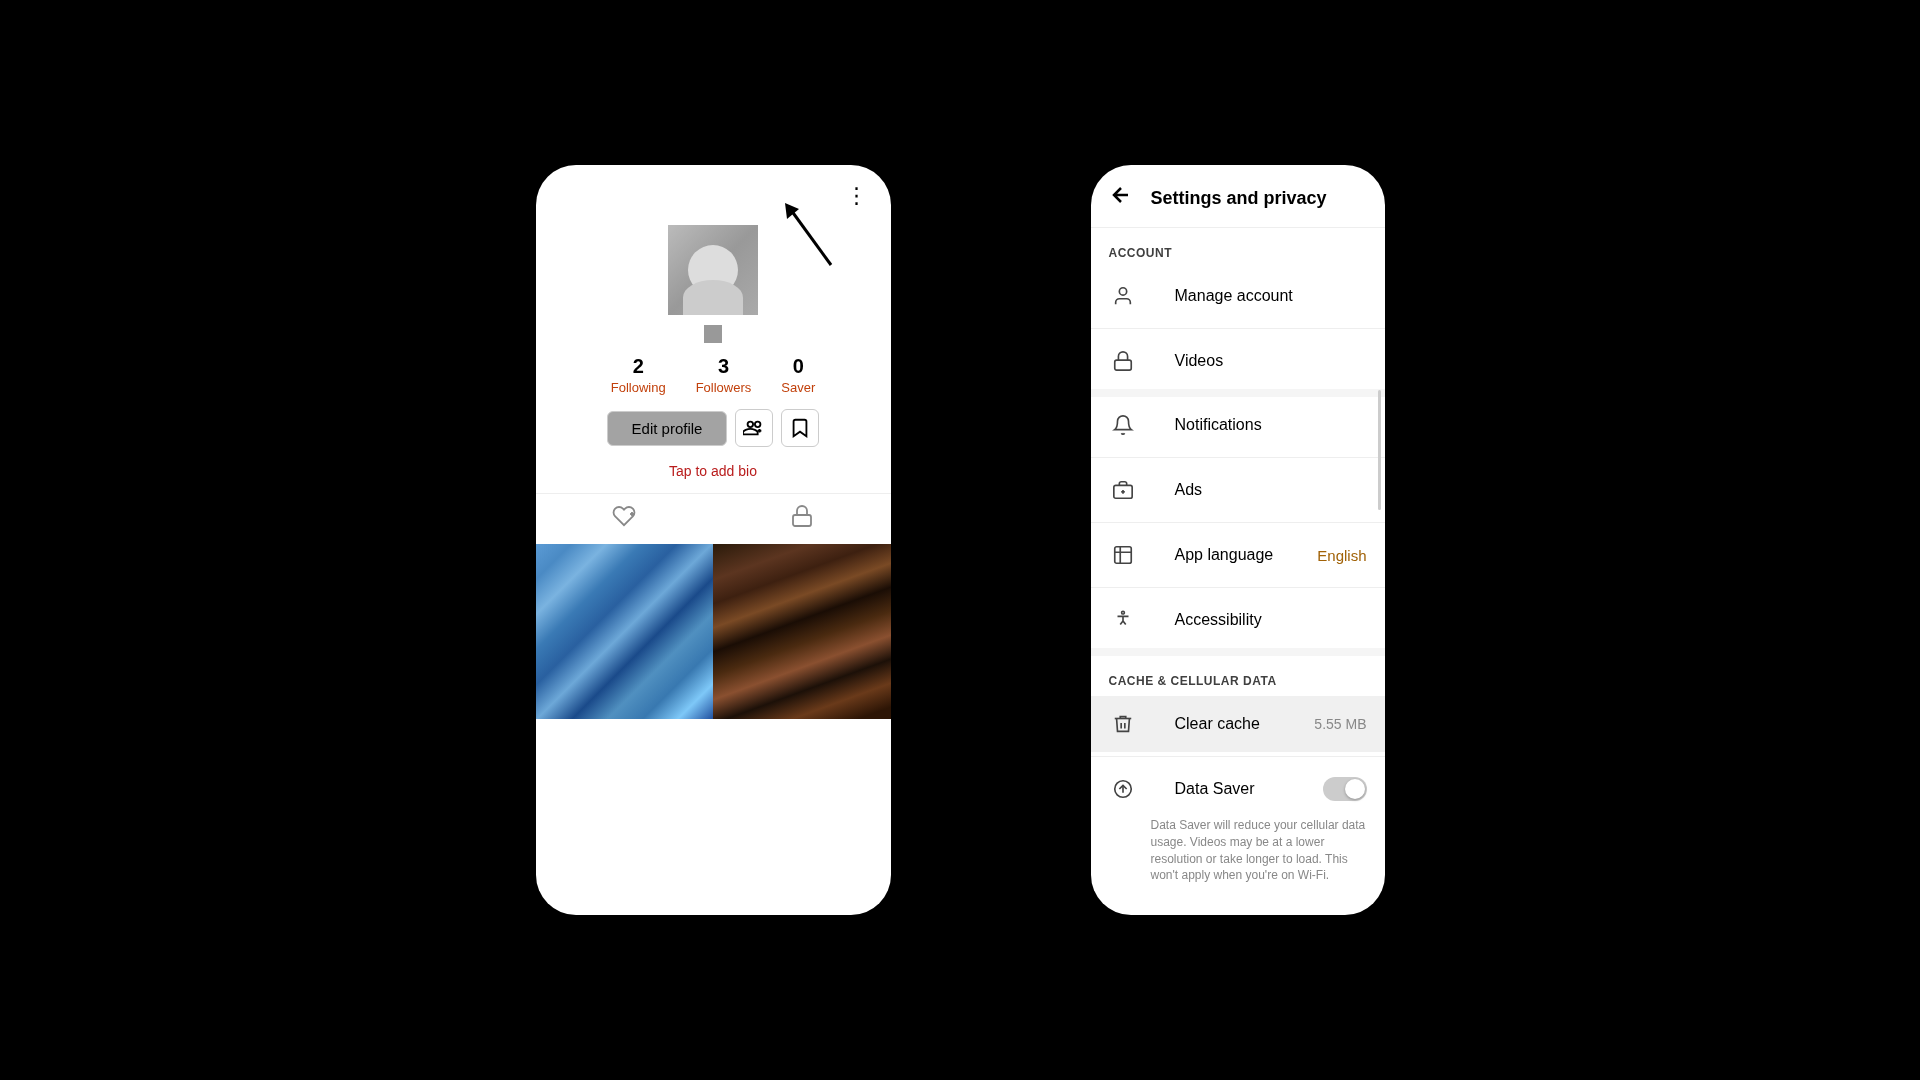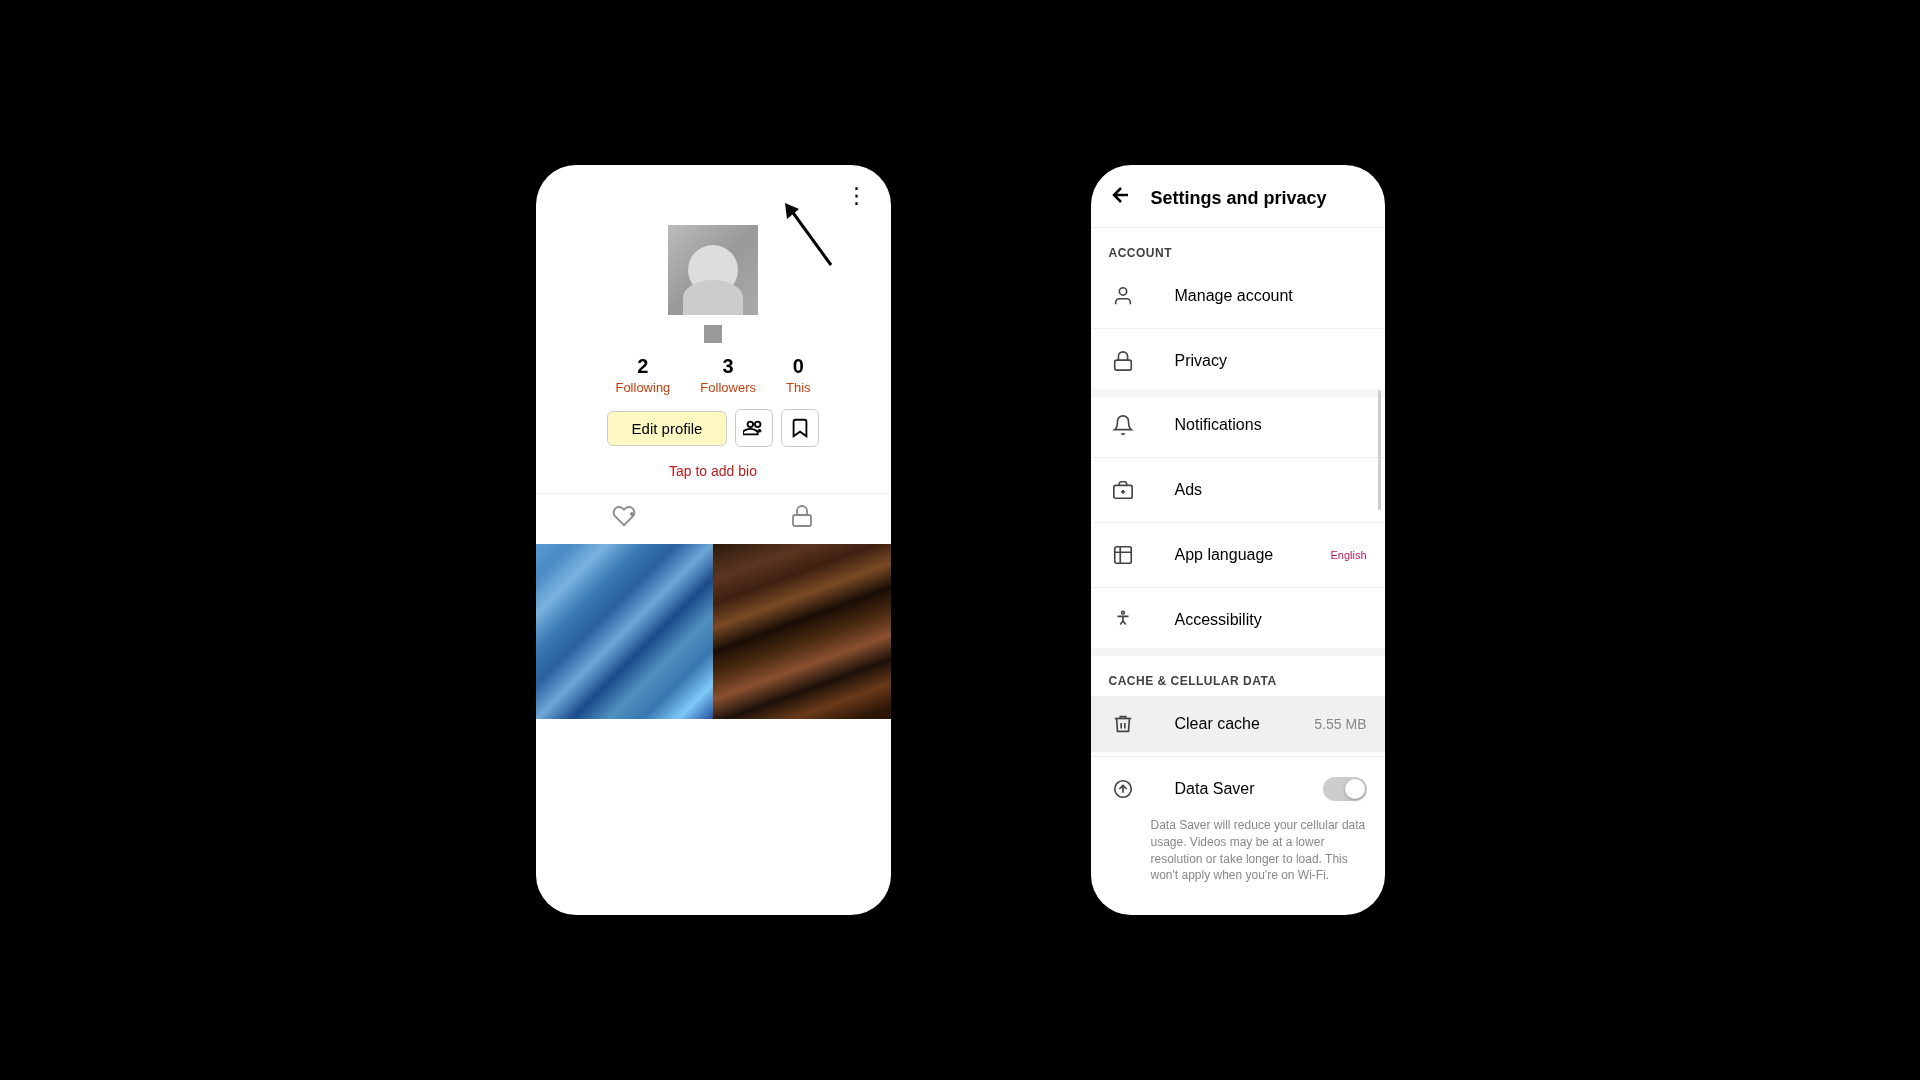--- a/index.html
+++ b/index.html
@@ -460,7 +460,7 @@
           <path d="M7 11V7a5 5 0 0110 0v4"></path>
         </svg>
       </div>
-      <span class="item-text">Privacy</span>
+      <span class="item-text">Videos</span>
     </div>
 
     <div class="section-divider"></div>

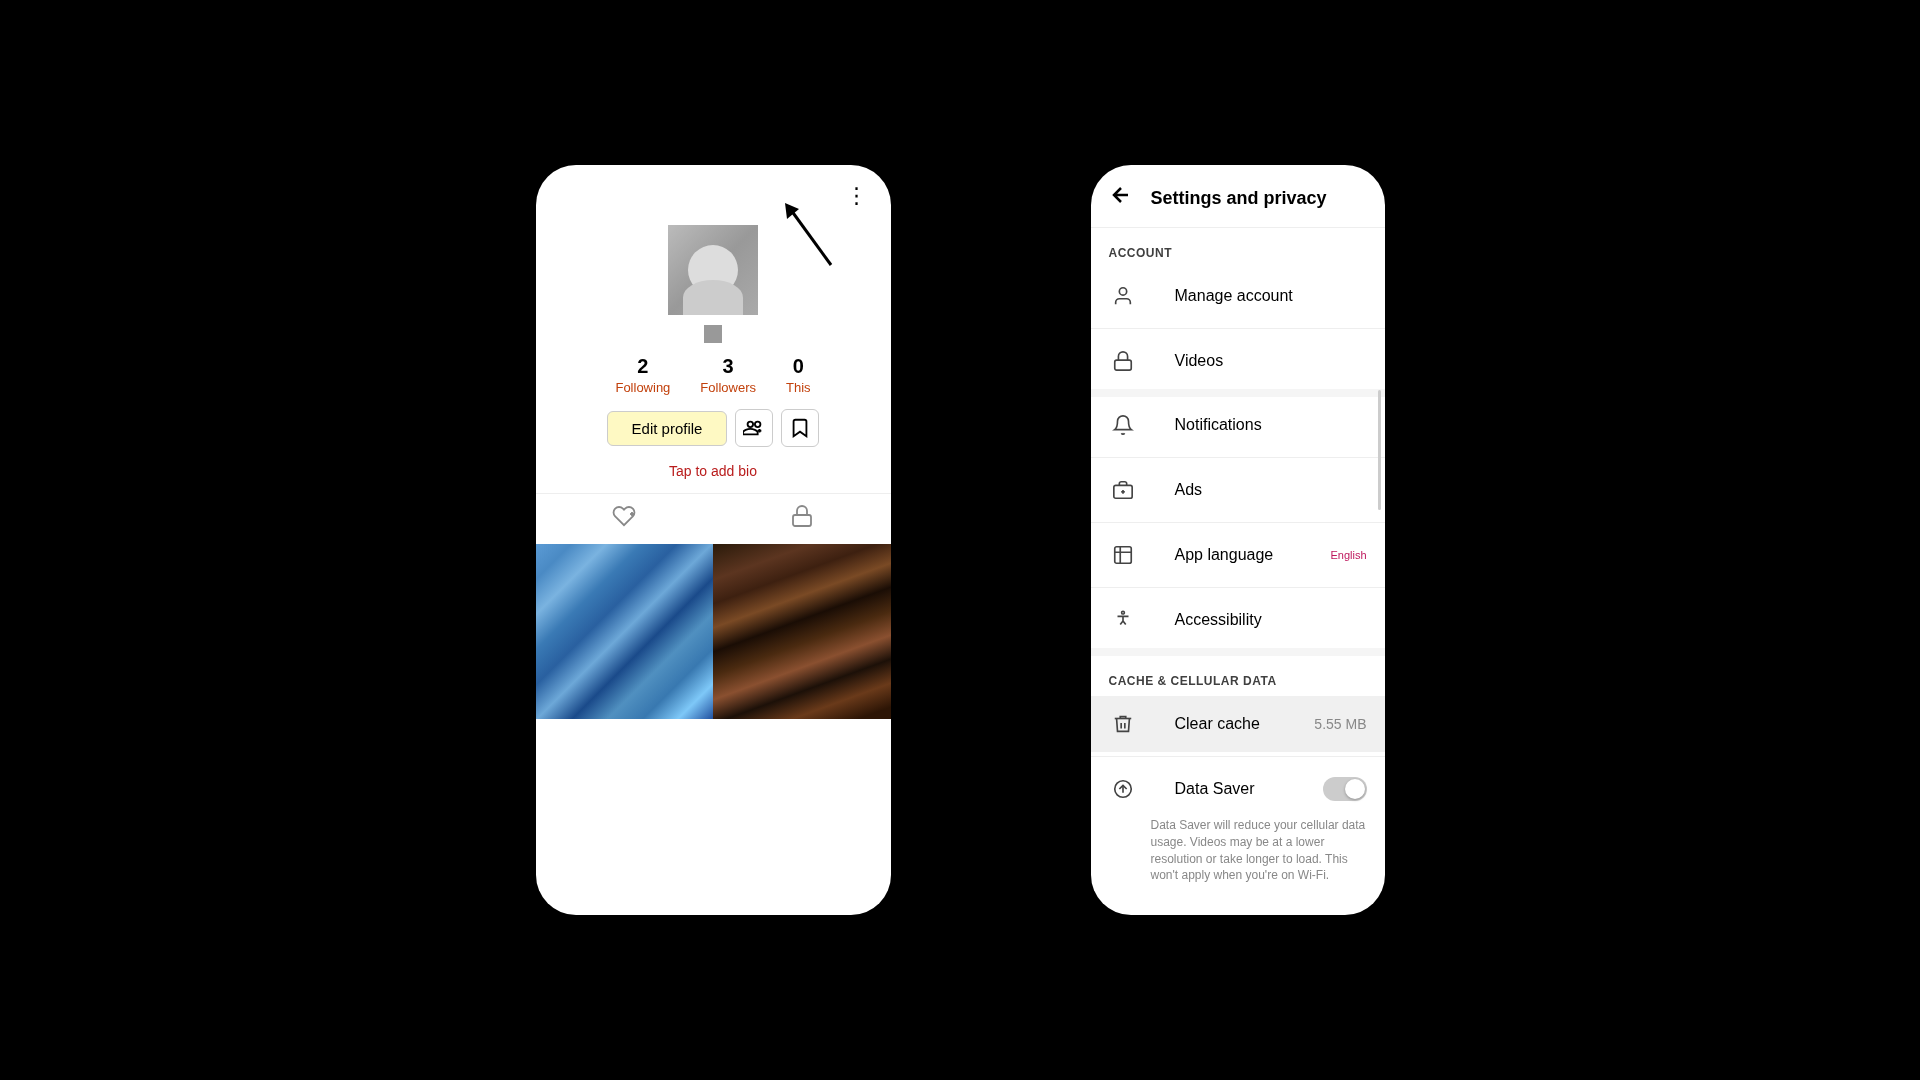--- a/index.html
+++ b/index.html
@@ -377,7 +377,7 @@
     </div>
     <div class="stat-item">
       <span class="stat-number">0</span>
-      <span class="stat-label">This</span>
+      <span class="stat-label">Saver</span>
     </div>
   </div>
 

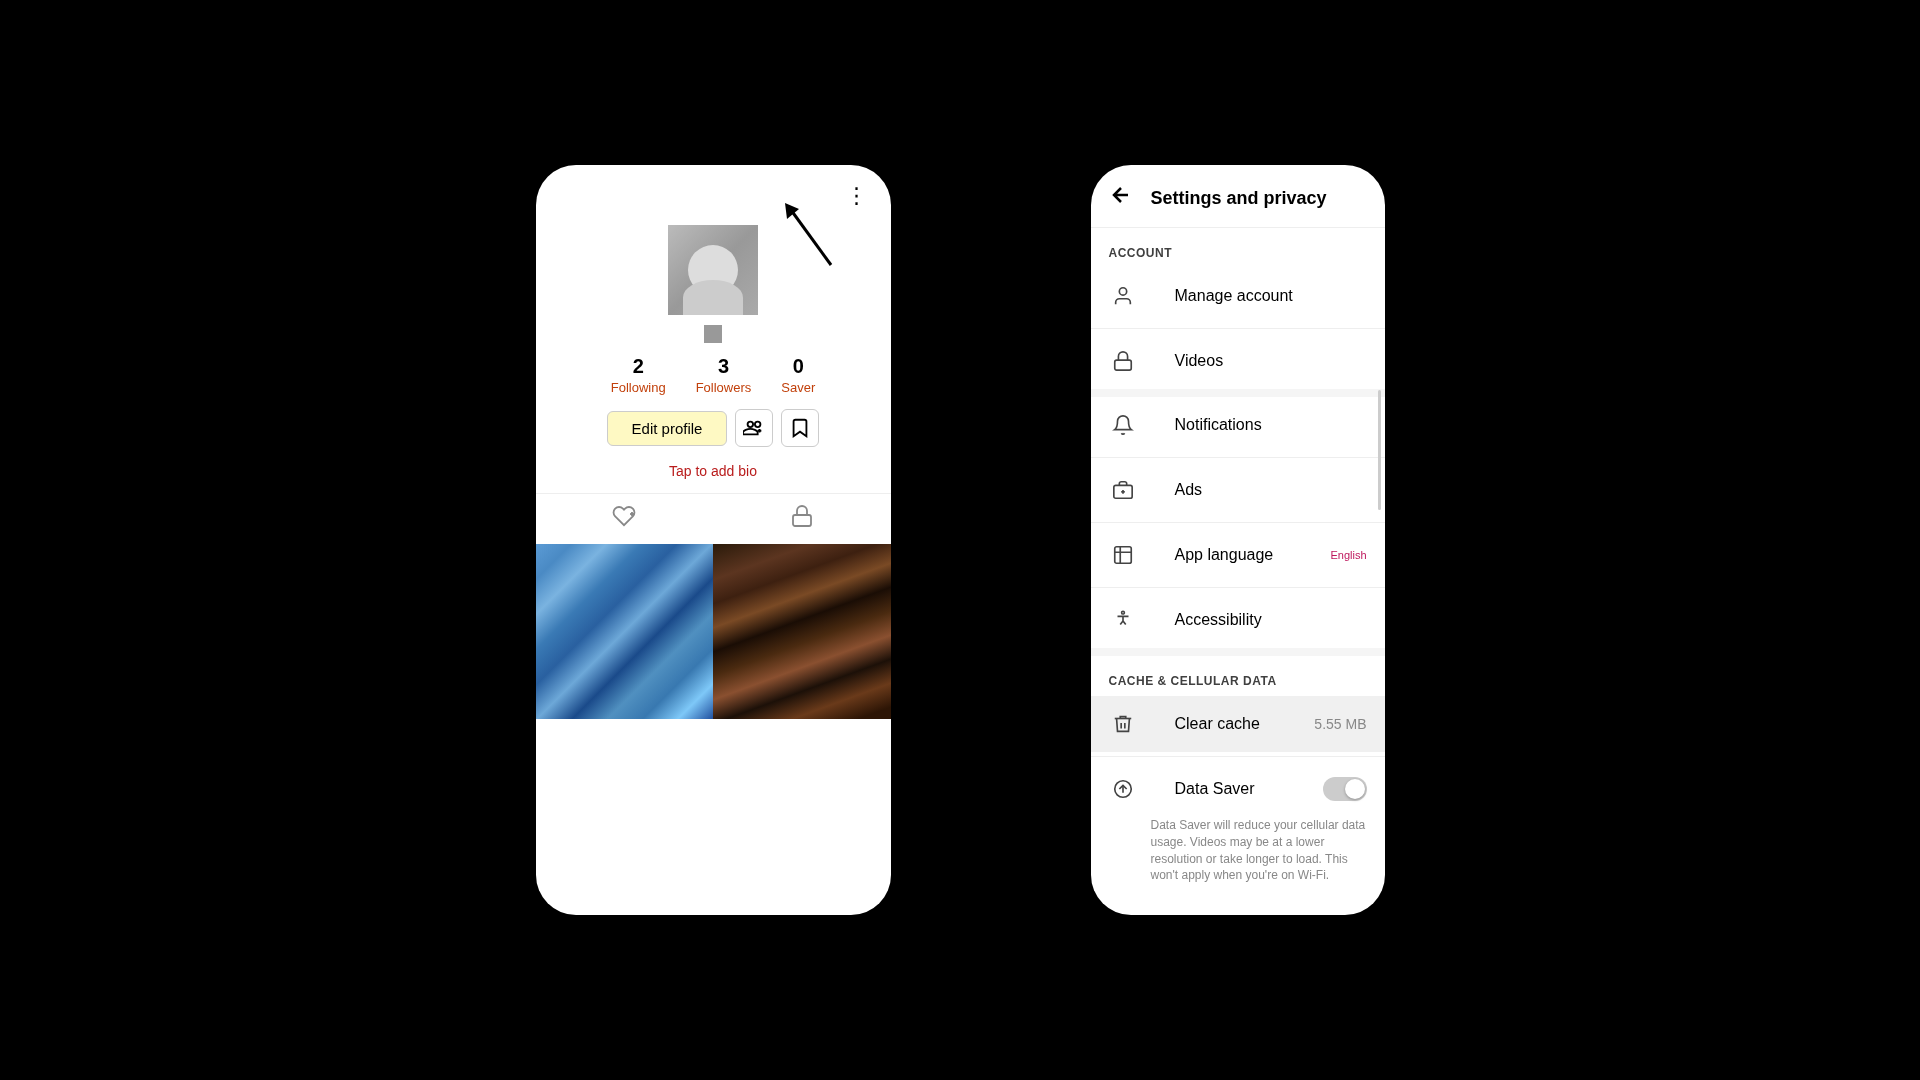--- a/index.html
+++ b/index.html
@@ -125,7 +125,7 @@
     }
 
     .edit-profile-btn {
-      background: #fef9c3;
+      background: #a3a3a3;
       border: 1px solid #ccc;
       border-radius: 6px;
       padding: 8px 24px;

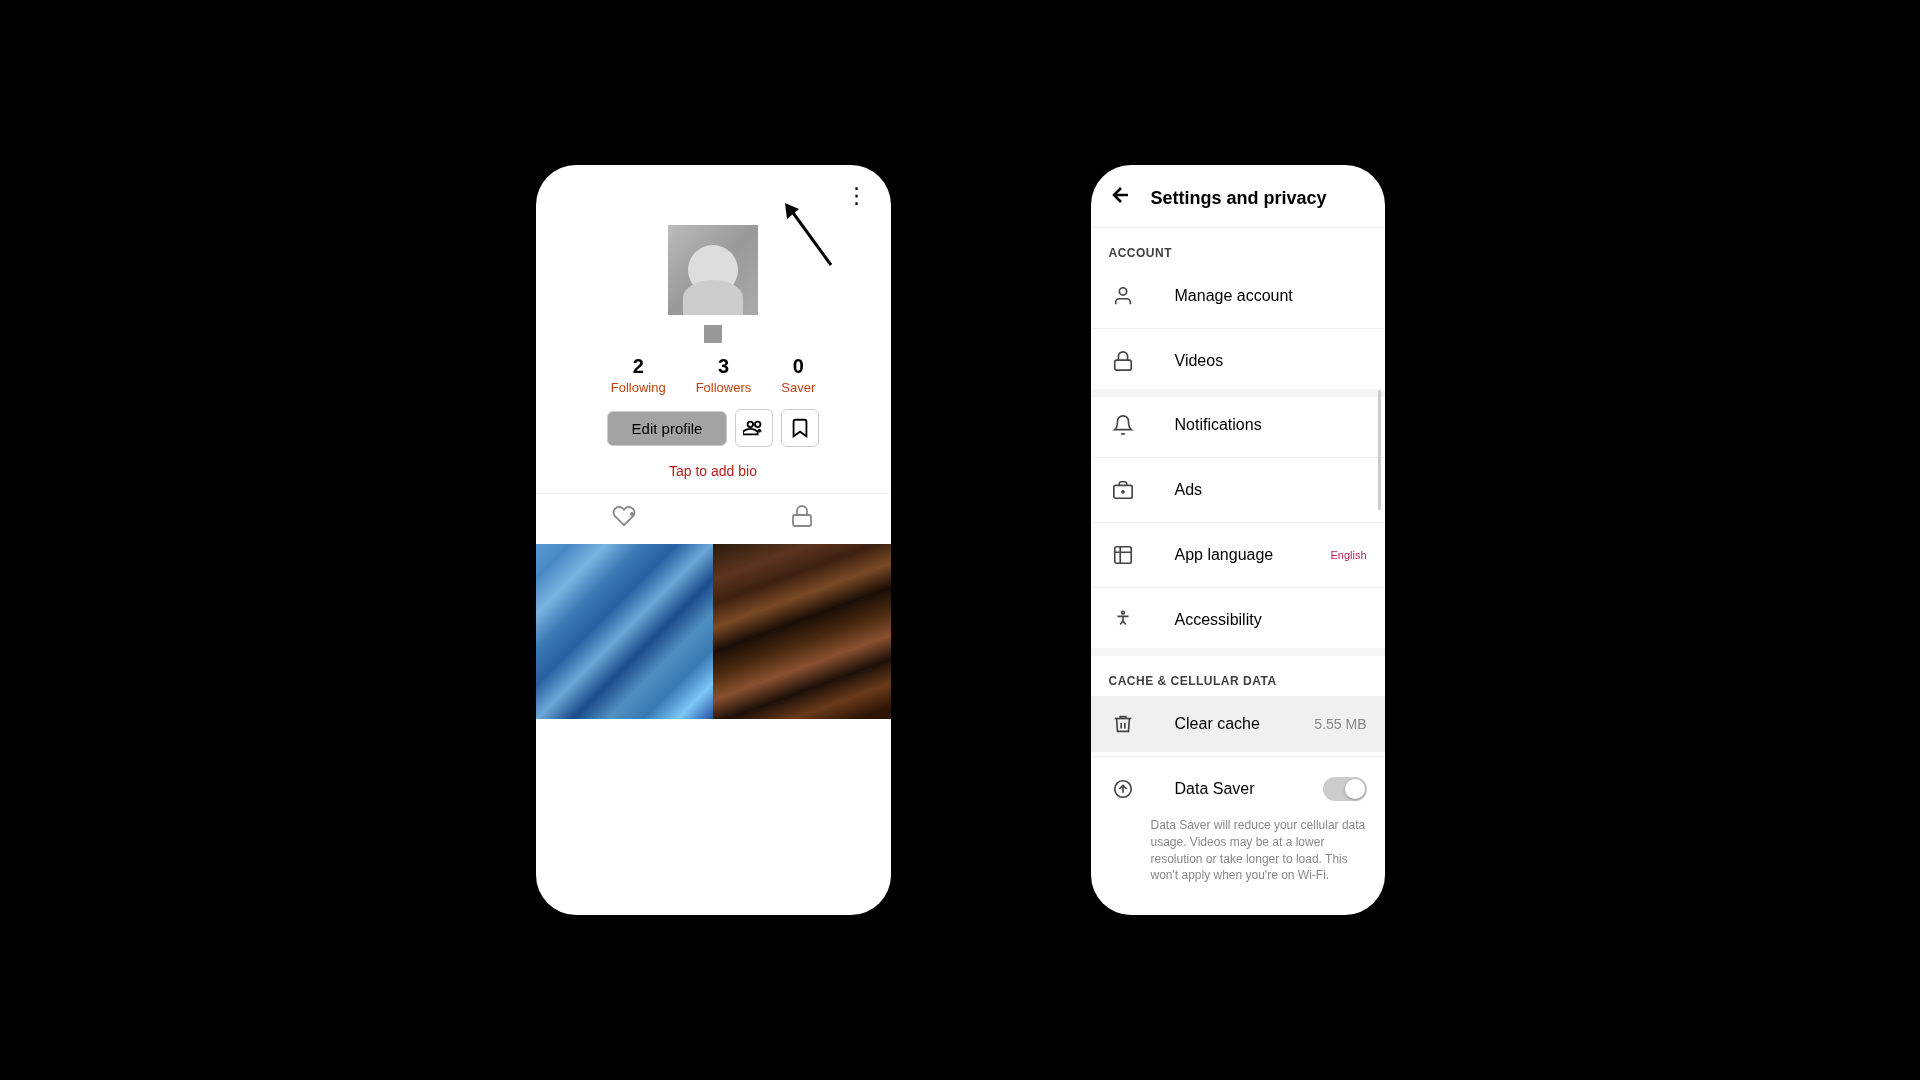--- a/index.html
+++ b/index.html
@@ -282,8 +282,8 @@
     }
 
     .item-value {
-      font-size: 11px;
-      color: #be185d;
+      font-size: 15px;
+      color: #a16207;
     }
 
     .item-size {

